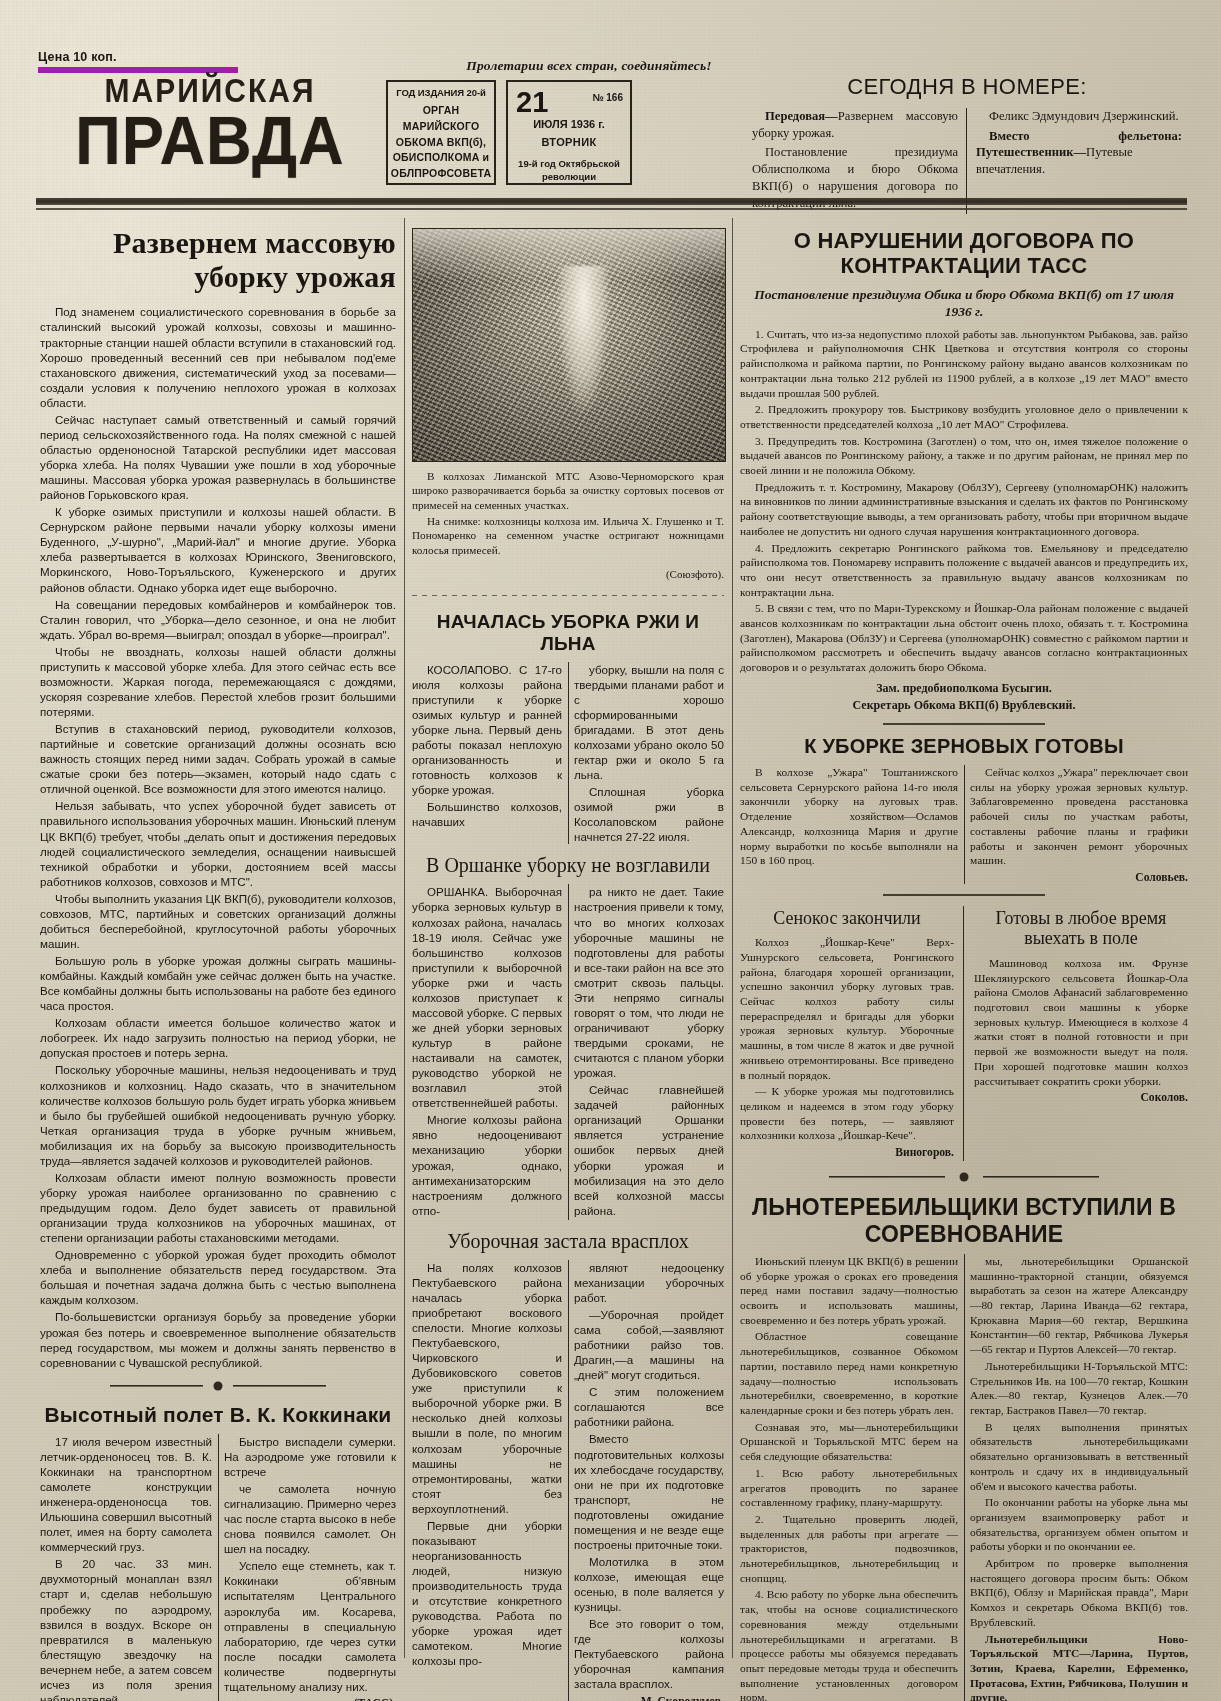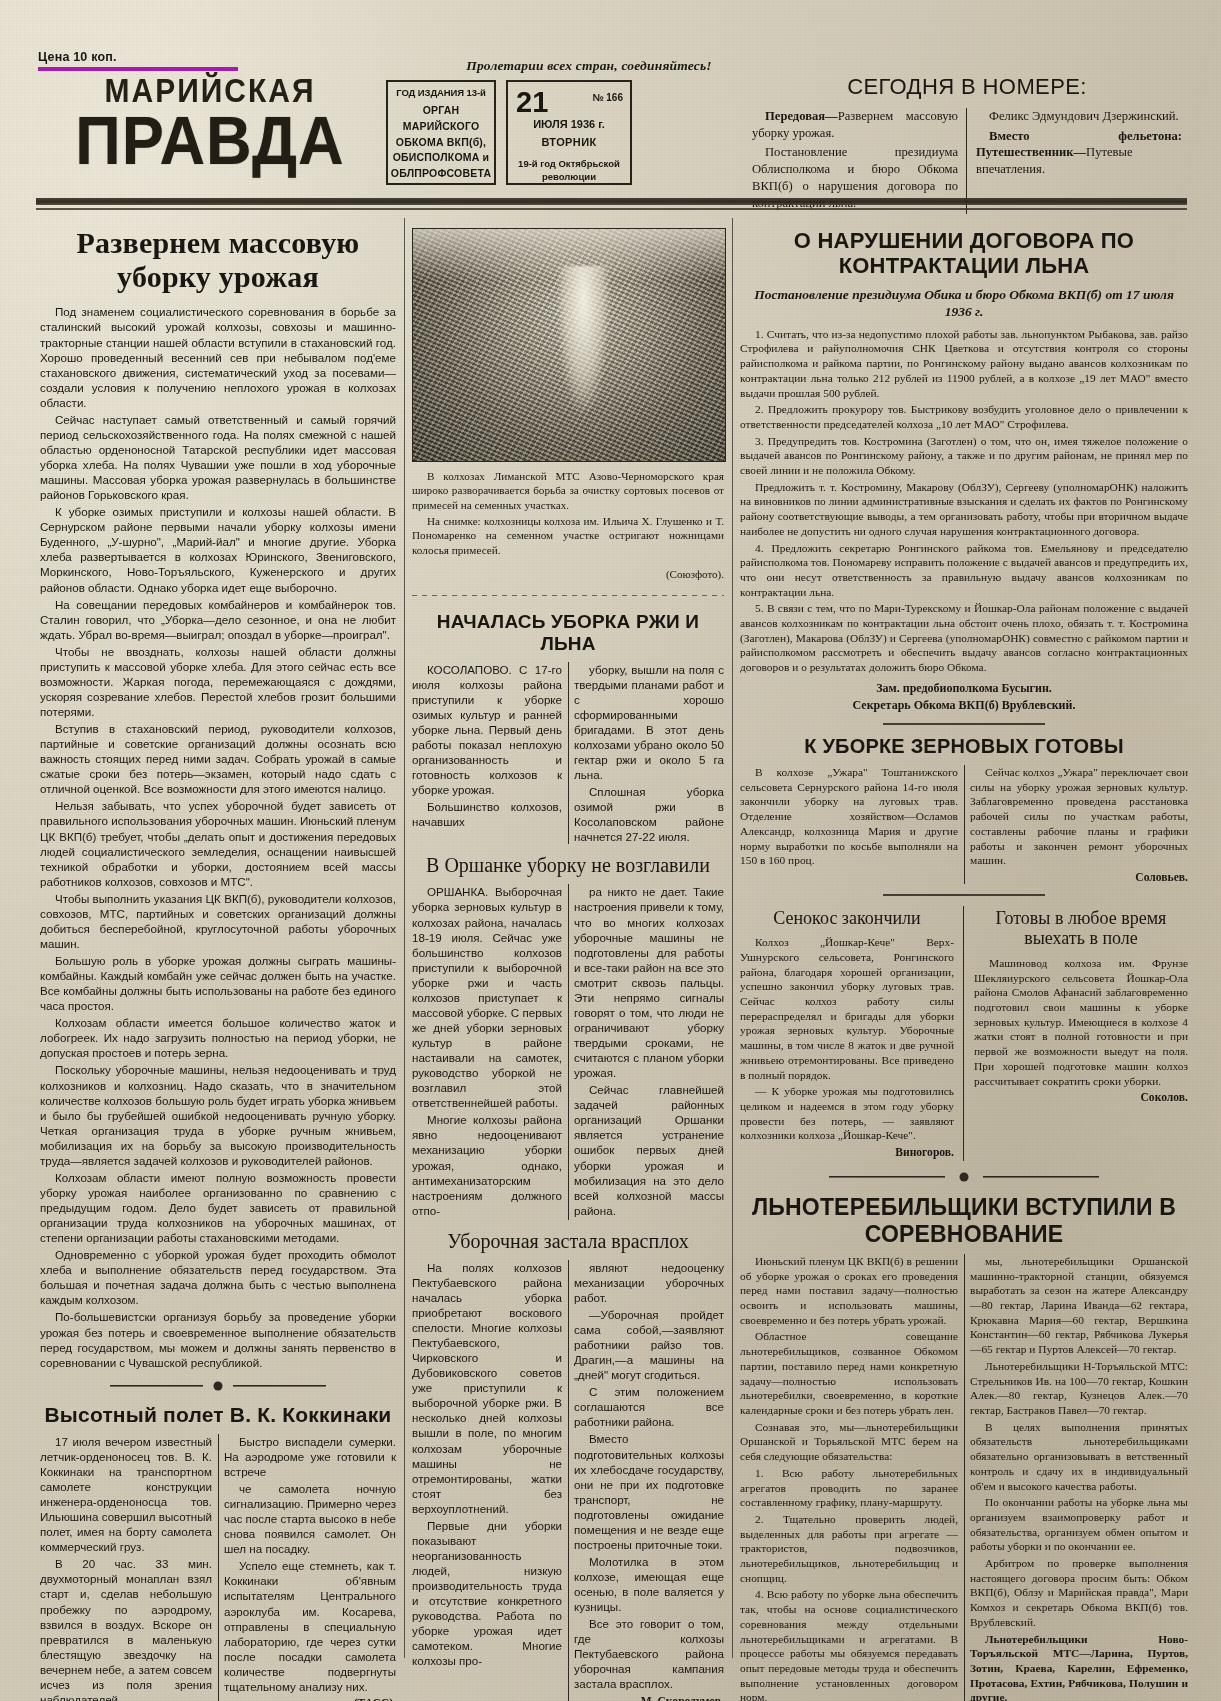--- a/index.html
+++ b/index.html
@@ -36,7 +36,7 @@
   .price{
     position:absolute;left:4px;top:22px;width:200px;
     font-size:12.5px;font-weight:bold;letter-spacing:.2px;
-    border-bottom:4px solid #a21caf;padding-bottom:3px;
+    border-bottom:6px solid #a21caf;padding-bottom:3px;
     font-family:"Liberation Sans",sans-serif;
   }
   .nameplate{position:absolute;left:16px;top:48px;width:320px;text-align:center;}

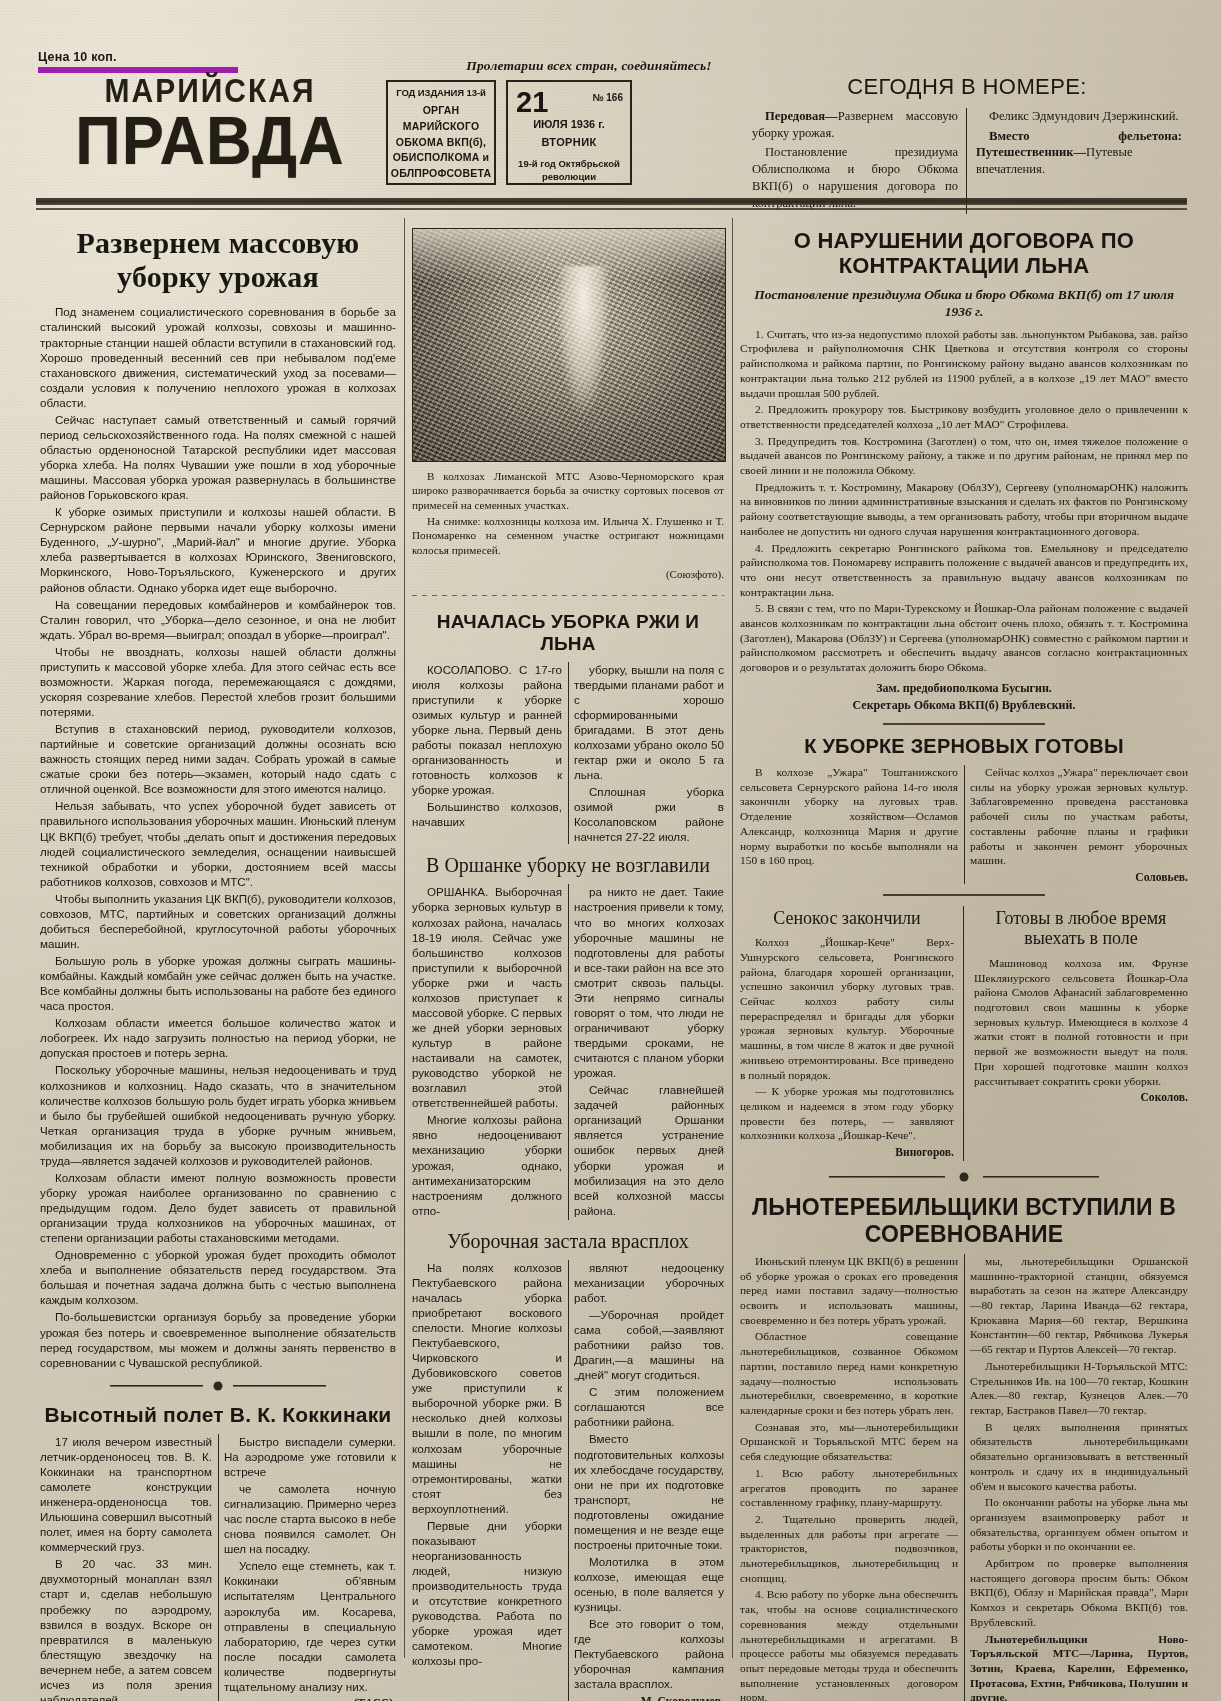--- a/index.html
+++ b/index.html
@@ -201,7 +201,7 @@
   <div class="slogan">Пролетарии всех стран, соединяйтесь!</div>
 
   <div class="imprint">
-    <div class="yr">ГОД ИЗДАНИЯ 13-й</div>
+    <div class="yr">ГОД ИЗДАНИЯ 20-й</div>
     <div class="org">
       <div>ОРГАН</div>
       <div>МАРИЙСКОГО</div>

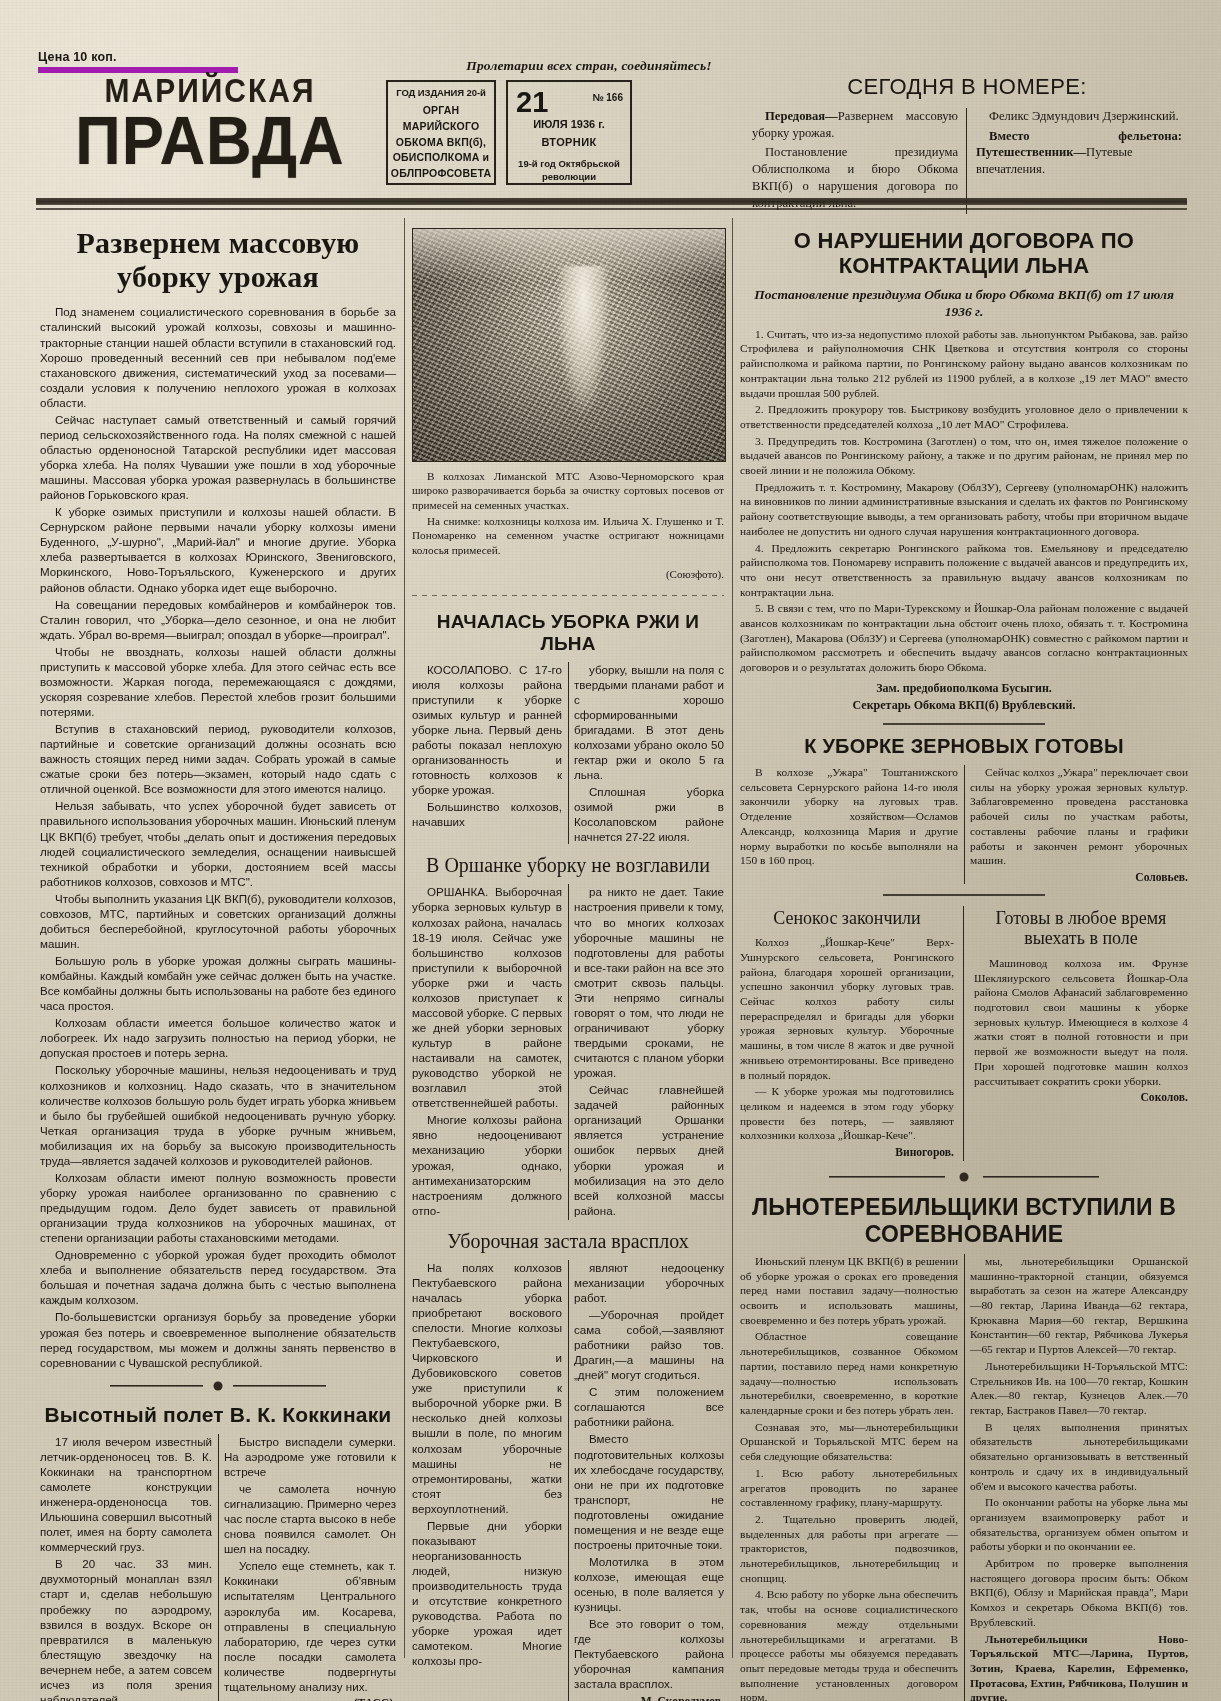--- a/index.html
+++ b/index.html
@@ -110,7 +110,7 @@
   .vline{position:absolute;top:0;width:1.4px;background:#2e2820;opacity:.75;}
 
   h1.lead{
-    margin:8px 0 10px;text-align:center;
+    margin:8px 0 10px;text-align:right;
     font-size:30px;font-weight:bold;line-height:1.14;letter-spacing:.2px;
   }
   h2.hd{

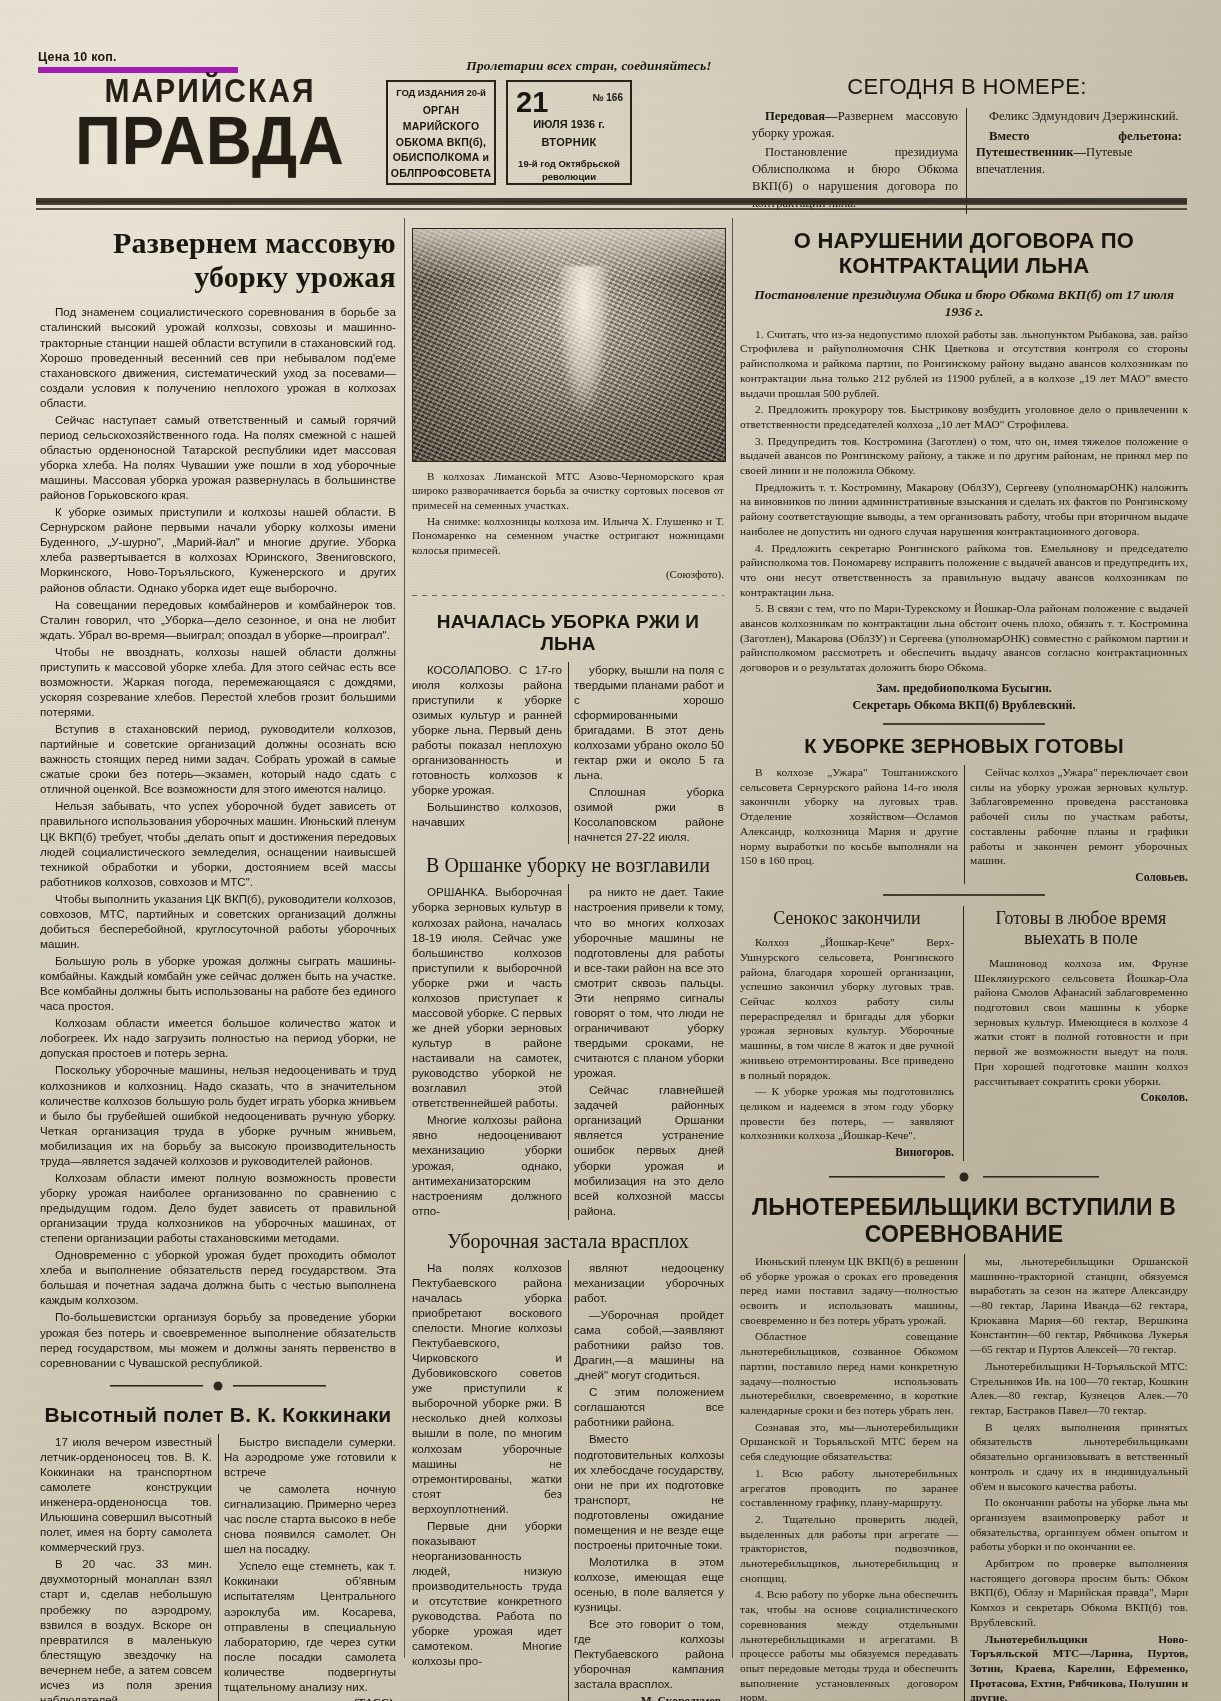--- a/index.html
+++ b/index.html
@@ -316,7 +316,7 @@
     </div>
 
     <div class="col colC">
-      <h2 class="hd" style="font-size:22px;">О НАРУШЕНИИ ДОГОВОРА ПО КОНТРАКТАЦИИ ЛЬНА</h2>
+      <h2 class="hd" style="font-size:22px;">О НАРУШЕНИИ ДОГОВОРА ПО КОНТРАКТАЦИИ ТАСС</h2>
       <h3 class="subi">Постановление президиума Обика и бюро Обкома ВКП(б) от 17 июля 1936 г.</h3>
 
       <p class="ts">1. Считать, что из-за недопустимо плохой работы зав. льнопунктом Рыбакова, зав. райзо Строфилева и райуполномочия СНК Цветкова и отсутствия контроля со стороны райисполкома и райкома партии, по Ронгинскому району выдано авансов колхозникам по контрактации льна только 212 рублей из 11900 рублей, а в колхозе „19 лет МАО" вместо выдачи прошлая 500 рублей.</p>

